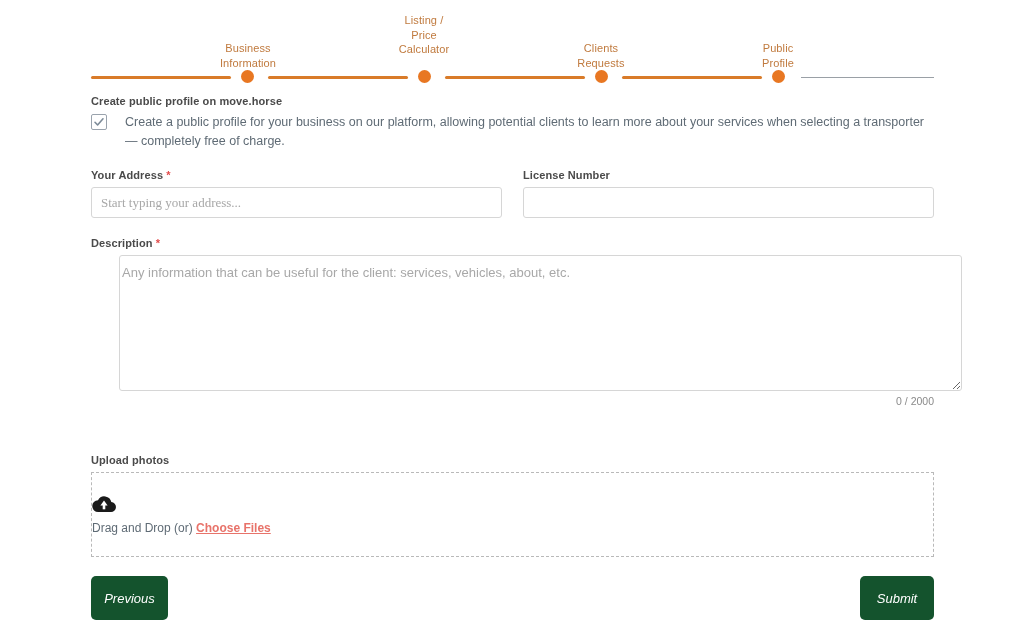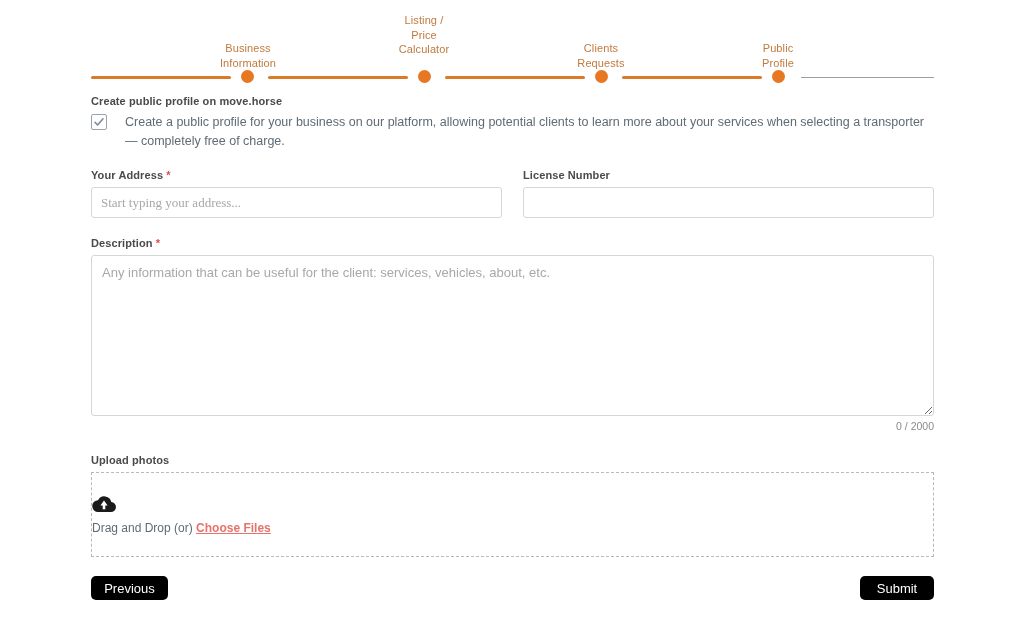--- a/index.html
+++ b/index.html
@@ -144,16 +144,17 @@
   .desc-area {
     box-sizing: border-box;
     width: 843px;
-    height: 161px;
+    height: 136px;
     border: 1px solid #d6d6d6;
     border-radius: 3px;
-    padding: 9px 10px;
+    padding: 9px 2px;
     font-family: "Liberation Sans", sans-serif;
     font-size: 13px;
     color: #3c4043;
     resize: vertical;
     outline: none;
     display: block;
+    margin-left: 28px;
   }
   .desc-area::placeholder { color: #a8a8a8; }
   .counter {

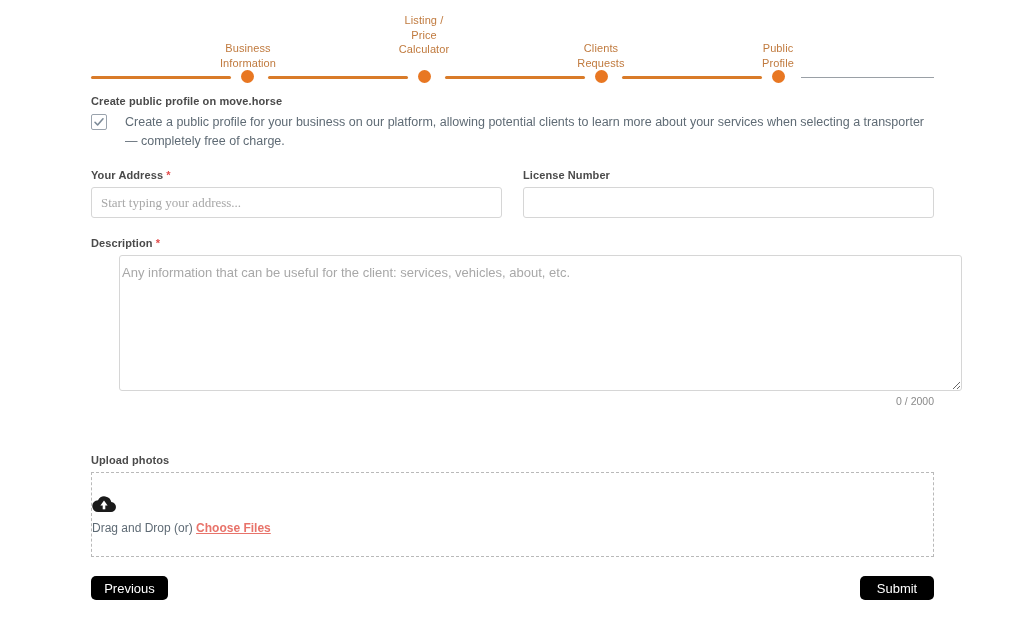--- a/index.html
+++ b/index.html
@@ -195,14 +195,15 @@
   
   .btn {
     position: absolute;
-    height: 24px;
-    background: #000000;
+    height: 44px;
+    background: #14532d;
     color: #ffffff;
     border: none;
     border-radius: 5px;
     font-family: "Liberation Sans", sans-serif;
     font-size: 13px;
     cursor: pointer;
+    font-style: italic;
   }
   .btn-prev { left: 91px; top: 576px; width: 77px; }
   .btn-submit { left: 860px; top: 576px; width: 74px; }

